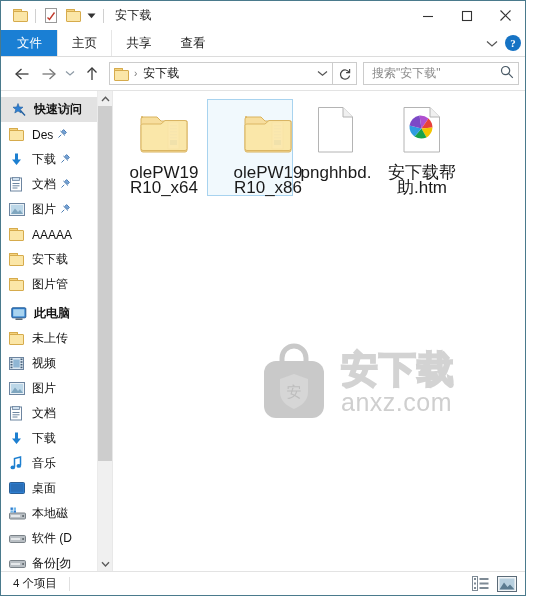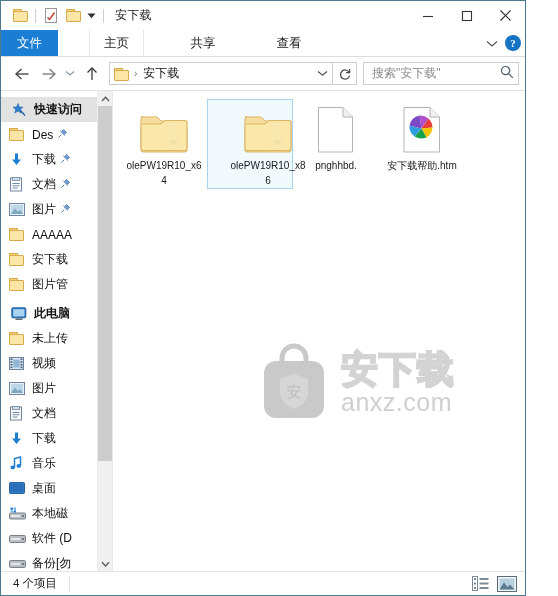--- a/index.html
+++ b/index.html
@@ -86,7 +86,6 @@
     display: flex;
     align-items: stretch;
     position: relative;
-    gap: 32px;
   }
   .rtab {
     display: flex; align-items: center; justify-content: center;

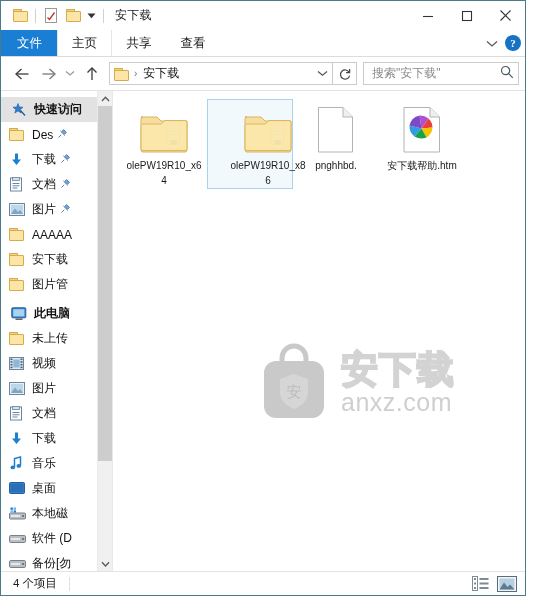--- a/index.html
+++ b/index.html
@@ -257,11 +257,11 @@
   }
   .ficon { height: 50px; display: flex; align-items: flex-end; justify-content: center; }
   .fname {
-    font-size: 10px;
+    font-size: 17px;
     color: #1a1a1a;
     text-align: center;
     line-height: 15px;
-    margin-top: 4px;
+    margin-top: 11px;
     width: 78px;
     word-break: break-all;
   }

